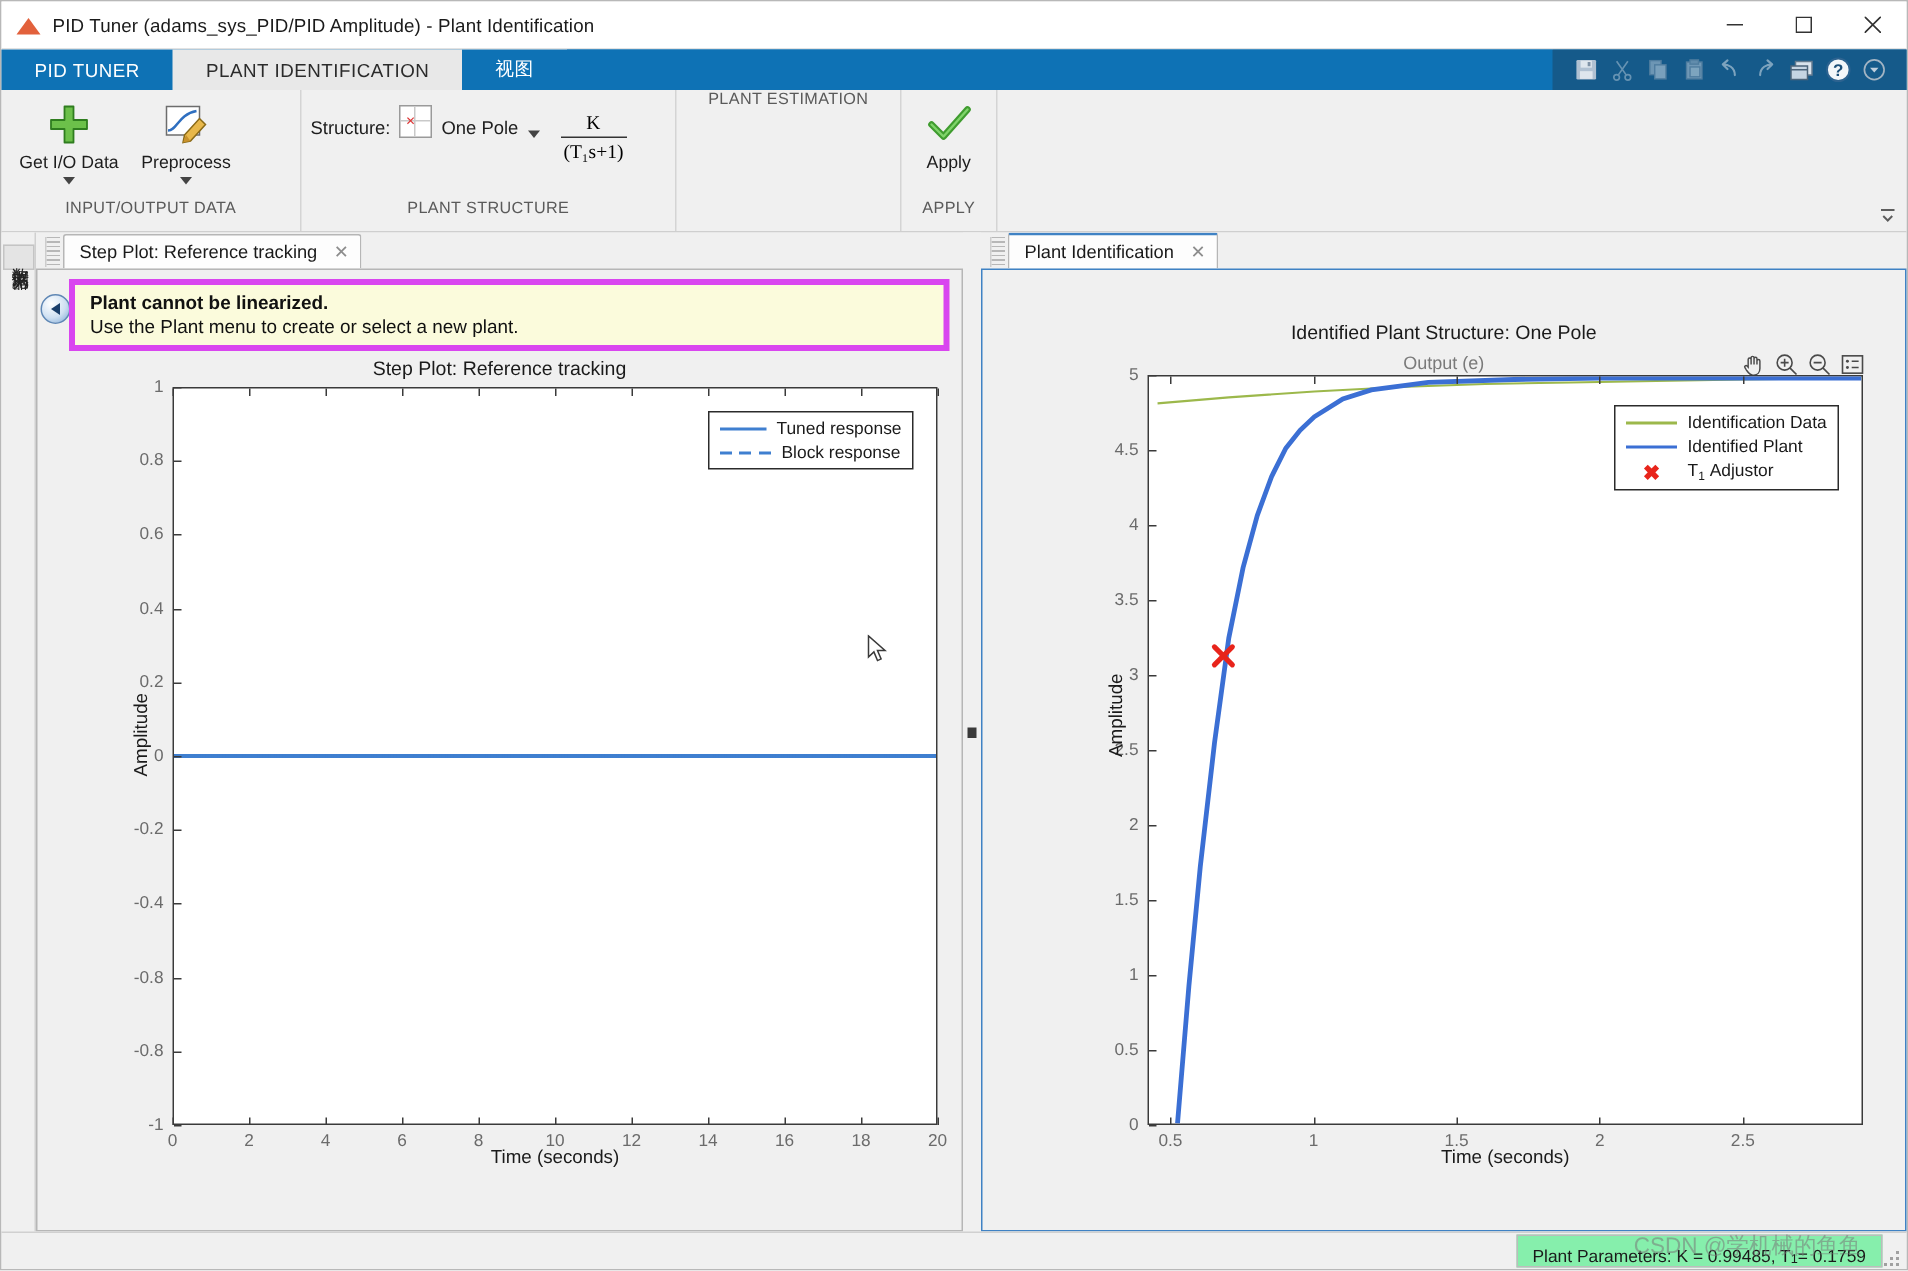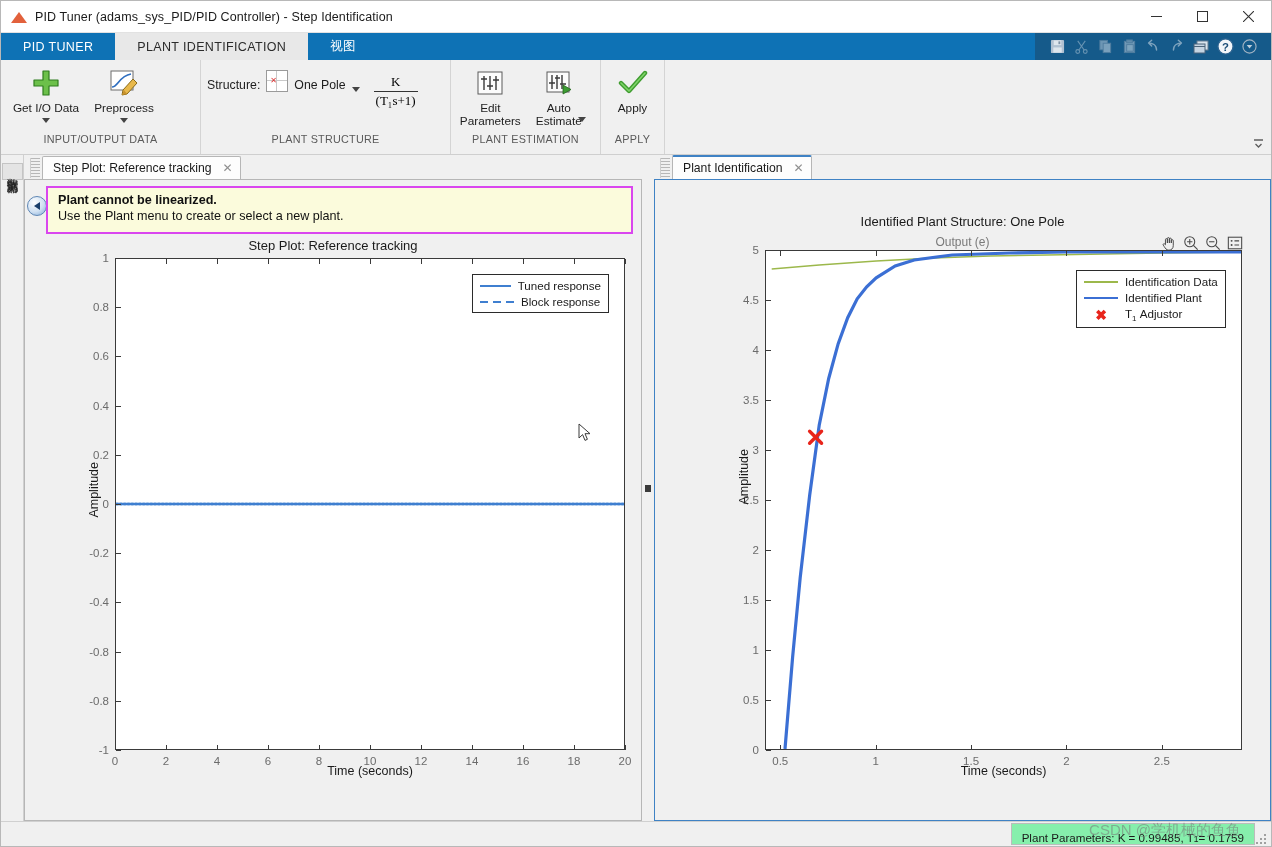--- a/index.html
+++ b/index.html
@@ -368,7 +368,7 @@
 
   <div class="titlebar">
     <div class="title-icon"></div>
-    <div class="title-text">PID Tuner (adams_sys_PID/PID Controller) - Step Identification</div>
+    <div class="title-text">PID Tuner (adams_sys_PID/PID Amplitude) - Plant Identification</div>
     <div class="win-buttons">
       <div class="win-btn">
         <svg width="11" height="11" viewBox="0 0 11 11">

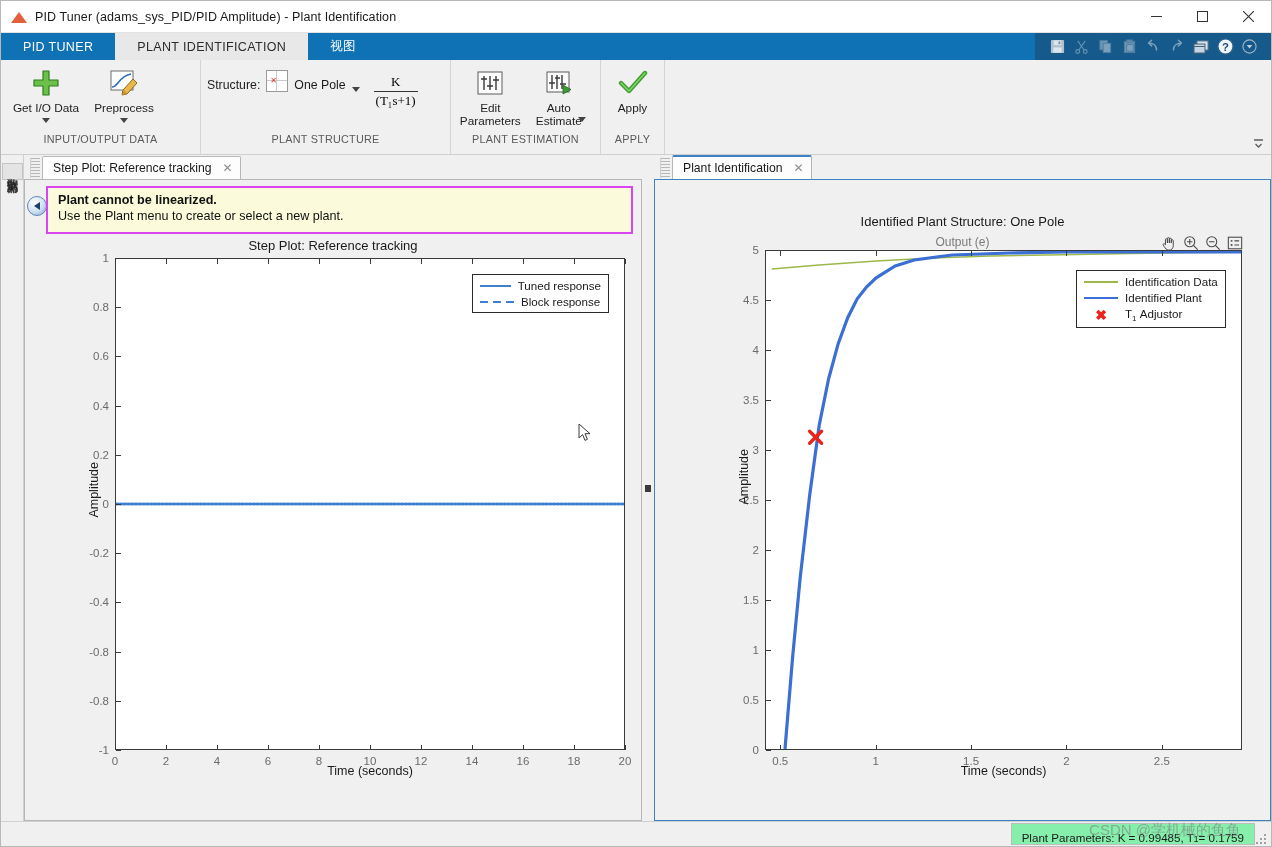--- a/index.html
+++ b/index.html
@@ -506,32 +506,6 @@
     </div>
 
     <div class="rgroup" style="width:150px">
-      <div class="rgroup-body">
-        <div class="bigbtn" style="width:70px">
-          <div class="ico">
-            <svg width="28" height="26" viewBox="0 0 28 26">
-              <rect x="2" y="2" width="24" height="22" fill="#fcfcfc" stroke="#5a5a5a"></rect>
-              <path d="M8 6 V20 M14 6 V20 M20 6 V20" stroke="#3a3a3a" stroke-width="1.4"></path>
-              <path d="M5 9 H11 M11 16 H17 M17 10 H23" stroke="#3a3a3a" stroke-width="1.4"></path>
-            </svg>
-          </div>
-          <div class="lbl" style="white-space:pre-line">Edit
-Parameters</div>
-        </div>
-        <div class="bigbtn" style="width:74px">
-          <div class="ico">
-            <svg width="28" height="26" viewBox="0 0 28 26">
-              <rect x="2" y="2" width="22" height="20" fill="#fcfcfc" stroke="#5a5a5a"></rect>
-              <path d="M7 5 V19 M12 5 V19 M17 5 V19" stroke="#3a3a3a" stroke-width="1.4"></path>
-              <path d="M4 13 H10 M10 8 H15 M15 14 H21" stroke="#3a3a3a" stroke-width="1.4"></path>
-              <path d="M18 15 L26 19.5 L18 24 Z" fill="#3c9c33" stroke="#23661c" stroke-width=".8"></path>
-            </svg>
-          </div>
-          <div class="lbl" style="white-space:pre-line">Auto
-Estimate</div>
-          <div class="caret-down" style="margin-top:-11px;margin-left:46px"></div>
-        </div>
-      </div>
       <div class="rgroup-title">PLANT ESTIMATION</div>
     </div>
 

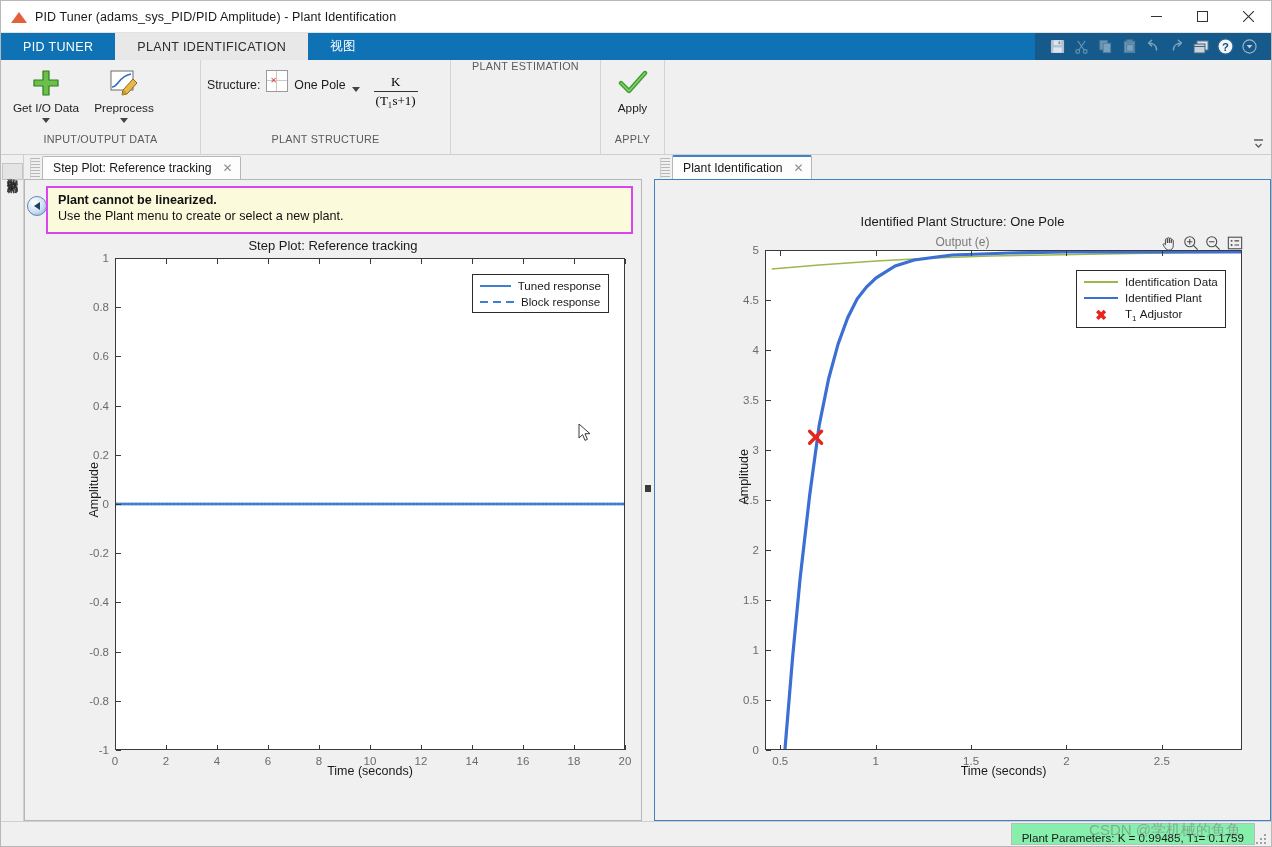--- a/index.html
+++ b/index.html
@@ -248,7 +248,7 @@
     position: absolute; left: 21px; top: 6px; right: 8px;
     height: 48px;
     background: #fbfbdc;
-    border: 2px solid #d946ef;
+    border: 4px solid #d946ef;
     box-sizing: border-box;
     padding: 5px 10px;
   }

